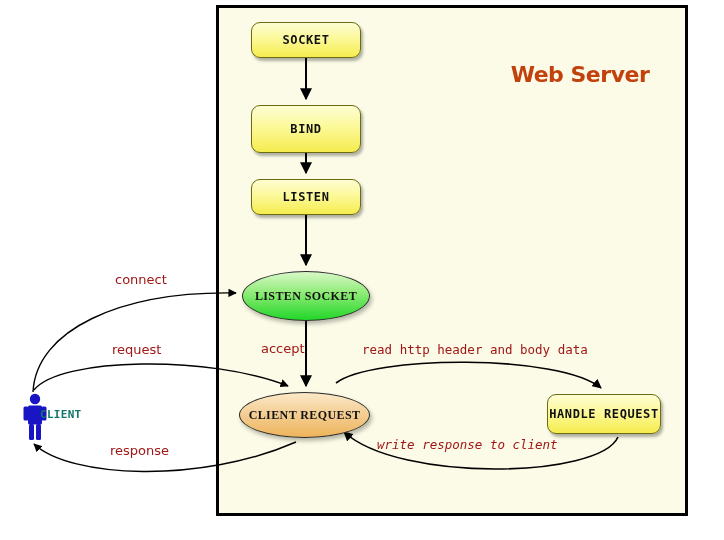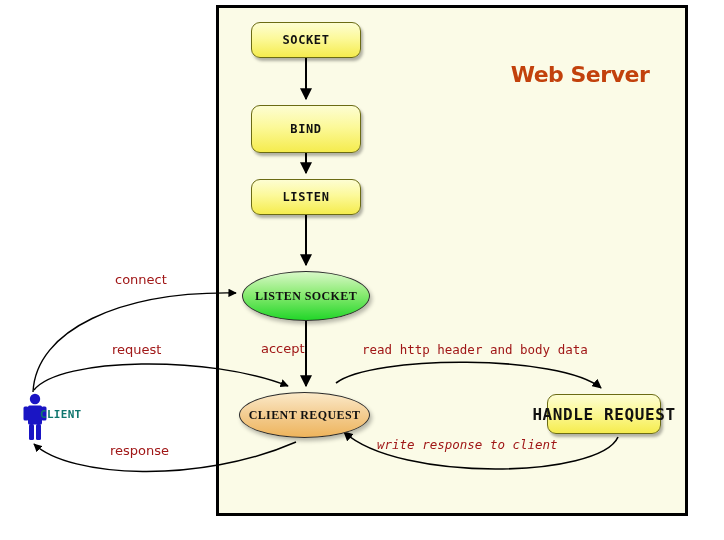--- a/index.html
+++ b/index.html
@@ -69,7 +69,7 @@
   #box-socket  { left: 251px; top: 22px;  width: 110px; height: 36px; }
   #box-bind    { left: 251px; top: 105px; width: 110px; height: 48px; }
   #box-listen  { left: 251px; top: 179px; width: 110px; height: 36px; }
-  #box-handle  { left: 547px; top: 394px; width: 114px; height: 40px; font-size: 16px; }
+  #box-handle  { left: 547px; top: 394px; width: 114px; height: 40px; font-size: 12px; }
 
   
   .ellipse-node {

